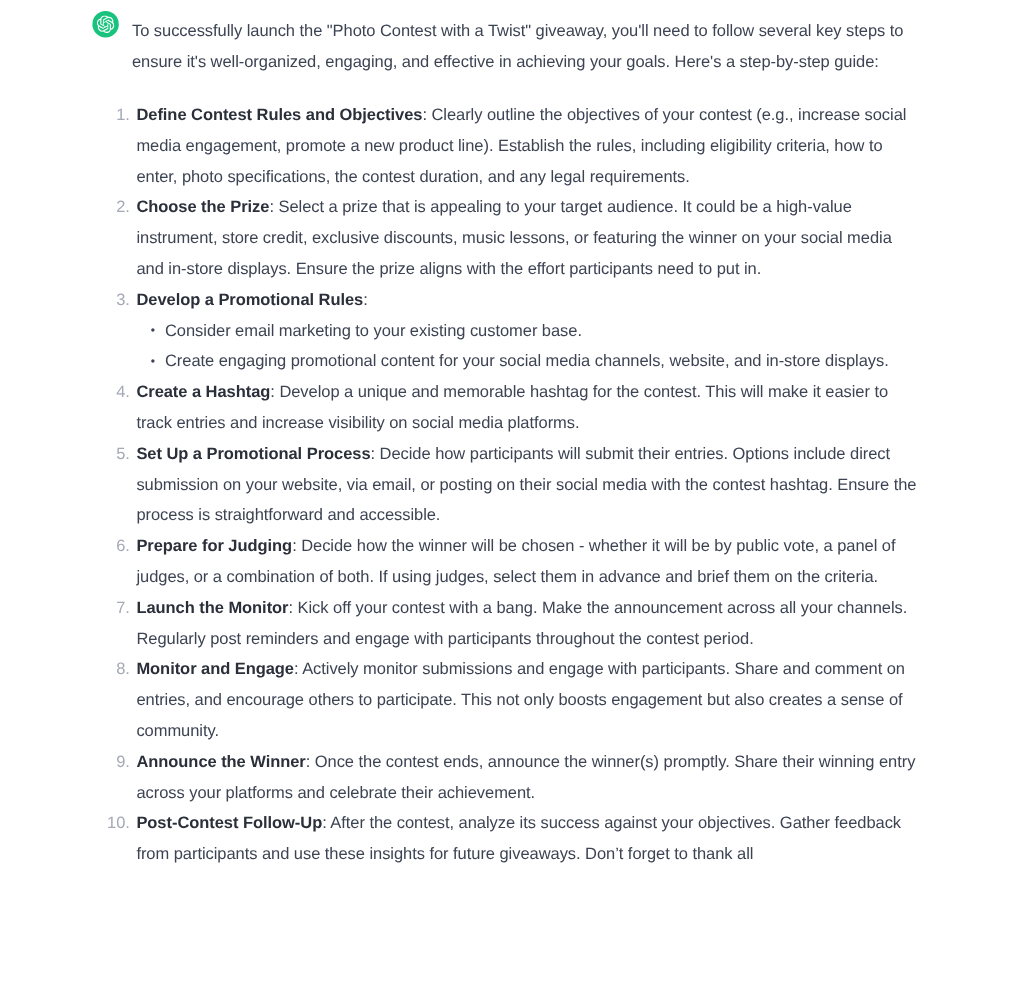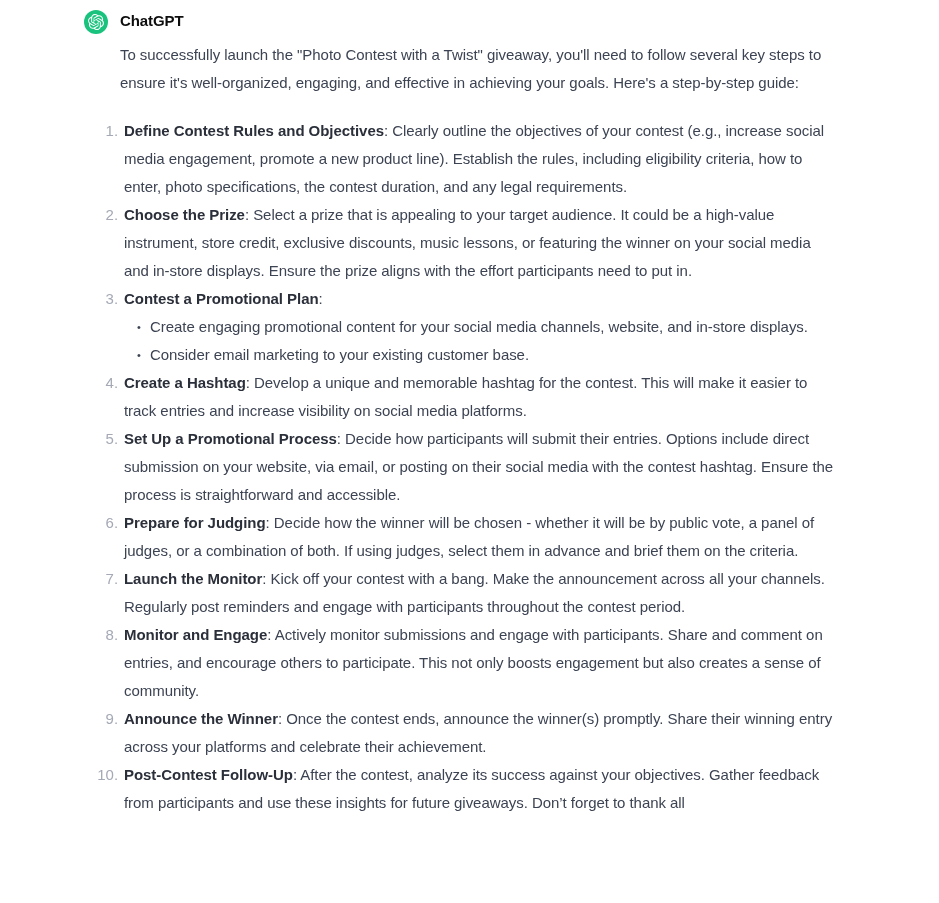--- a/index.html
+++ b/index.html
@@ -141,9 +141,6 @@
     </span>
   </div>
 
-  <div class="msg-header">
-    <div class="author">ChatGPT</div>
-  </div>
 
   <div class="msg-body">
     <p class="intro">To successfully launch the "Photo Contest with a Twist" giveaway, you'll need to follow several key steps to ensure it's well-organized, engaging, and effective in achieving your goals. Here's a step-by-step guide:</p>

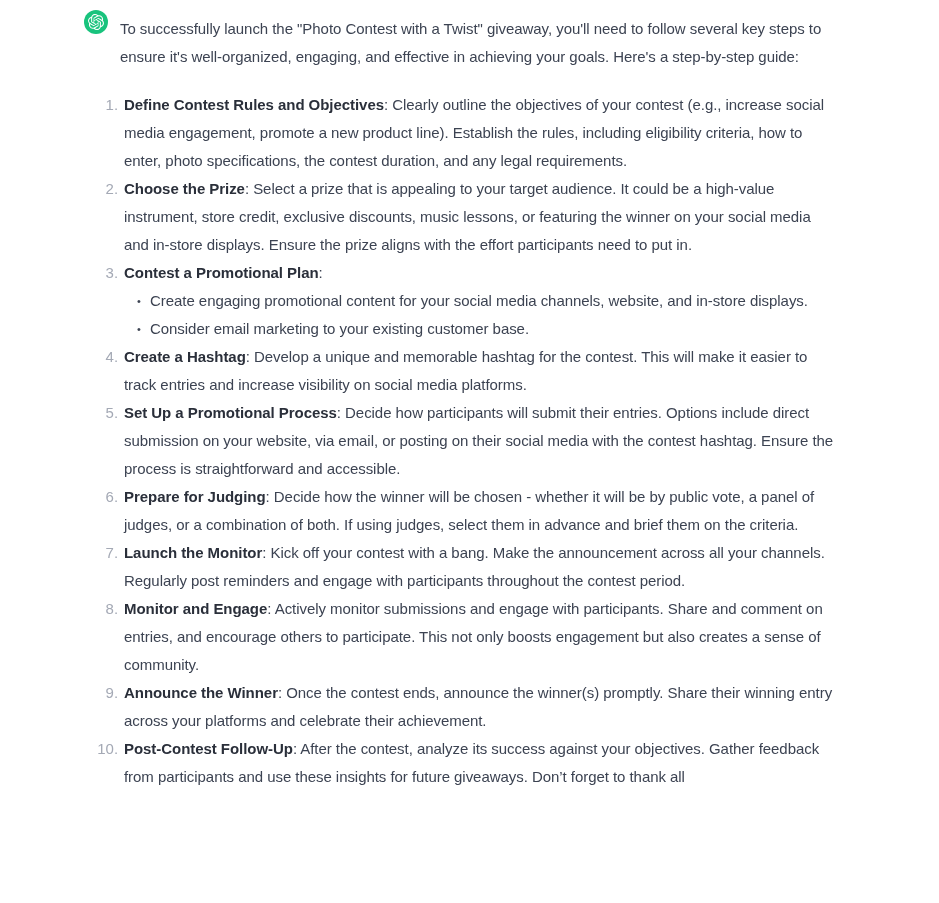--- a/index.html
+++ b/index.html
@@ -147,7 +147,7 @@
     <ol class="steps">
         <li><span class="lead">Define Contest Rules and Objectives</span><span>: Clearly outline the objectives of your contest (e.g., increase social media engagement, promote a new product line). Establish the rules, including eligibility criteria, how to enter, photo specifications, the contest duration, and any legal requirements.</span></li>
         <li><span class="lead">Choose the Prize</span><span>: Select a prize that is appealing to your target audience. It could be a high-value instrument, store credit, exclusive discounts, music lessons, or featuring the winner on your social media and in-store displays. Ensure the prize aligns with the effort participants need to put in.</span></li>
-        <li><span class="lead">Contest a Promotional Plan</span><span>:</span><ul class="subitems">
+        <li><span class="lead">Develop a Promotional Rules</span><span>:</span><ul class="subitems">
             <li>Create engaging promotional content for your social media channels, website, and in-store displays.</li>
             <li>Consider email marketing to your existing customer base.</li>
           </ul></li>

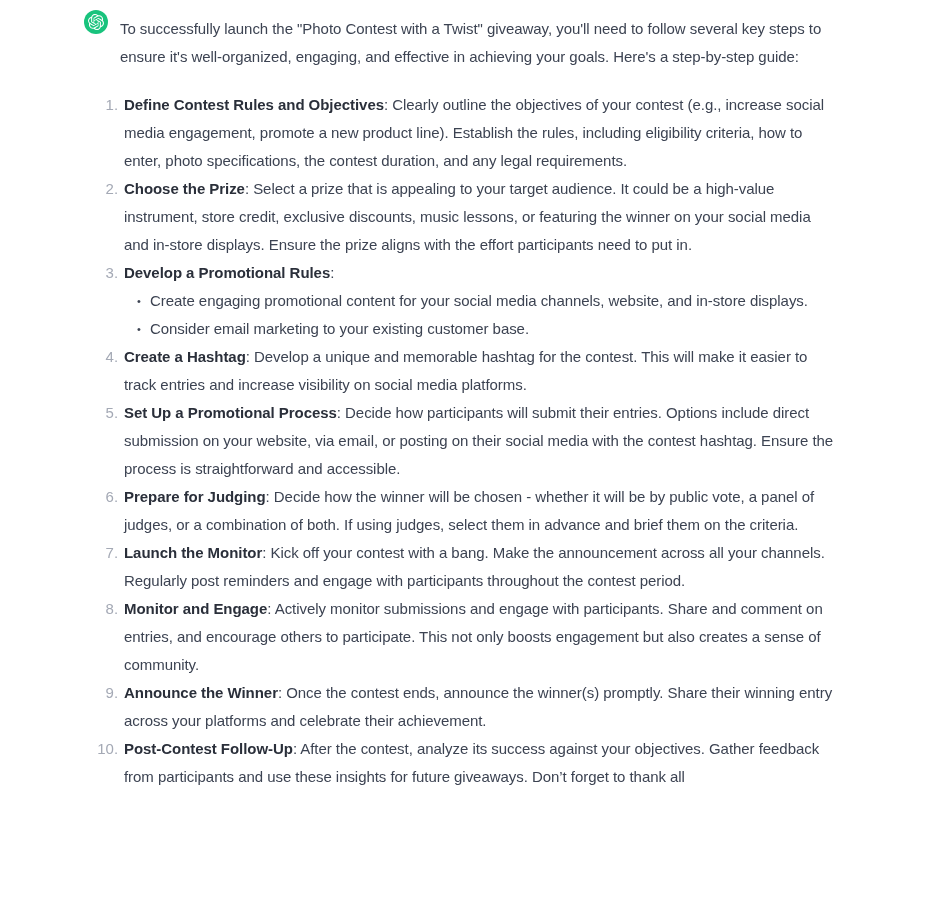--- a/index.html
+++ b/index.html
@@ -148,8 +148,8 @@
         <li><span class="lead">Define Contest Rules and Objectives</span><span>: Clearly outline the objectives of your contest (e.g., increase social media engagement, promote a new product line). Establish the rules, including eligibility criteria, how to enter, photo specifications, the contest duration, and any legal requirements.</span></li>
         <li><span class="lead">Choose the Prize</span><span>: Select a prize that is appealing to your target audience. It could be a high-value instrument, store credit, exclusive discounts, music lessons, or featuring the winner on your social media and in-store displays. Ensure the prize aligns with the effort participants need to put in.</span></li>
         <li><span class="lead">Develop a Promotional Rules</span><span>:</span><ul class="subitems">
+            <li>Consider email marketing to your existing customer base.</li>
             <li>Create engaging promotional content for your social media channels, website, and in-store displays.</li>
-            <li>Consider email marketing to your existing customer base.</li>
           </ul></li>
         <li><span class="lead">Create a Hashtag</span><span>: Develop a unique and memorable hashtag for the contest. This will make it easier to track entries and increase visibility on social media platforms.</span></li>
         <li><span class="lead">Set Up a Promotional Process</span><span>: Decide how participants will submit their entries. Options include direct submission on your website, via email, or posting on their social media with the contest hashtag. Ensure the process is straightforward and accessible.</span></li>

